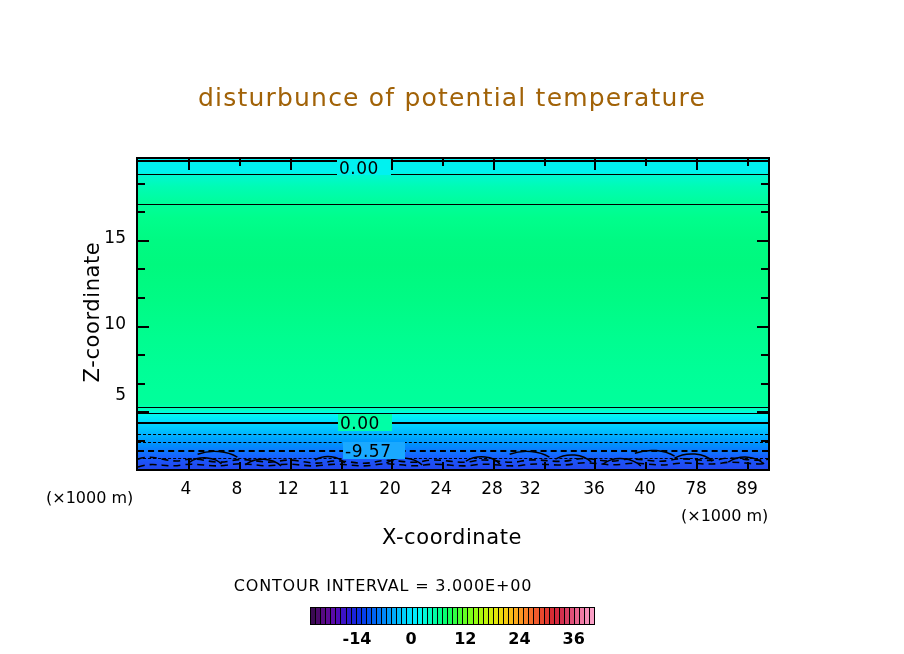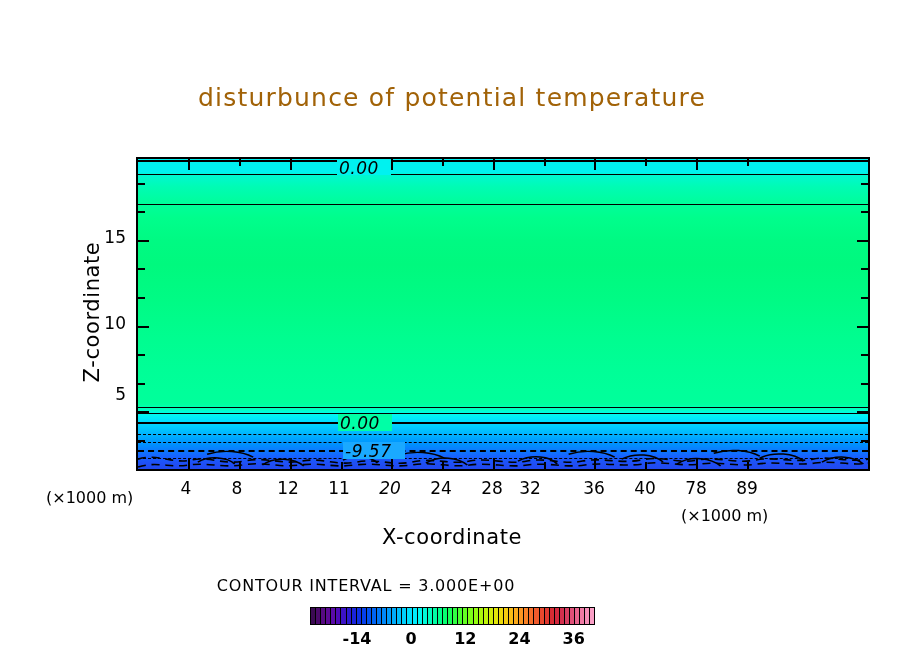--- a/index.html
+++ b/index.html
@@ -35,13 +35,12 @@
     position: absolute;
     left: 136px;
     top: 157px;
-    width: 734px;
+    width: 634px;
     height: 314px;
     border: 2px solid #000;
     box-sizing: border-box;
     overflow: hidden;
     background: #86efac;
-    font-style: italic;
   }
 
   

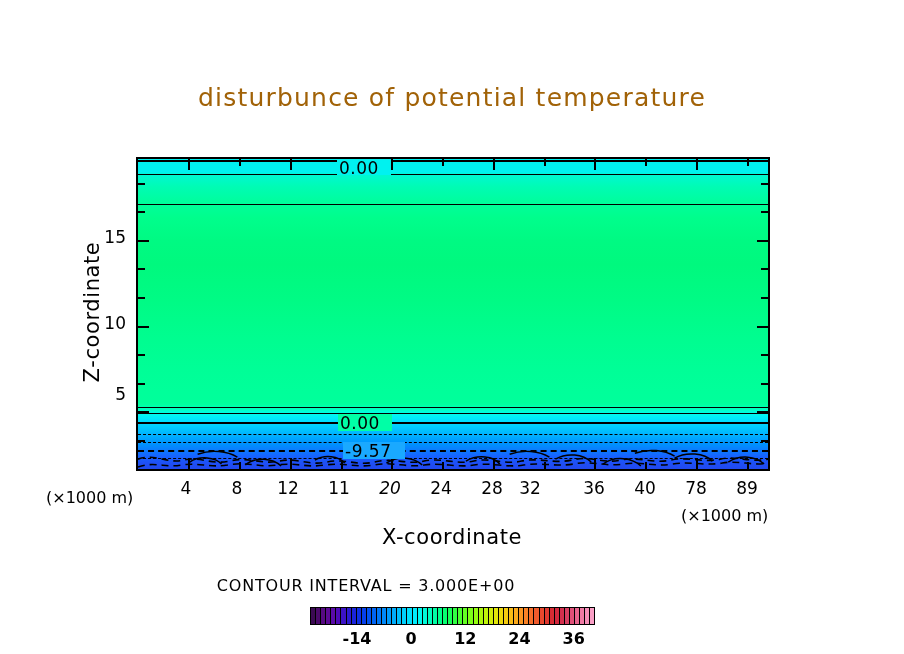--- a/index.html
+++ b/index.html
@@ -359,7 +359,7 @@
 <div class="xticklabel" style="left:217px;top:478px;width:40px;">8</div>
 <div class="xticklabel" style="left:268px;top:478px;width:40px;">12</div>
 <div class="xticklabel" style="left:319px;top:478px;width:40px;">11</div>
-<div class="xticklabel" style="left:370px;top:478px;width:40px;font-style:italic;">20</div>
+<div class="xticklabel" style="left:370px;top:478px;width:40px;">20</div>
 <div class="xticklabel" style="left:421px;top:478px;width:40px;">24</div>
 <div class="xticklabel" style="left:472px;top:478px;width:40px;">28</div>
 <div class="xticklabel" style="left:510px;top:478px;width:40px;text-align:center;">32</div>

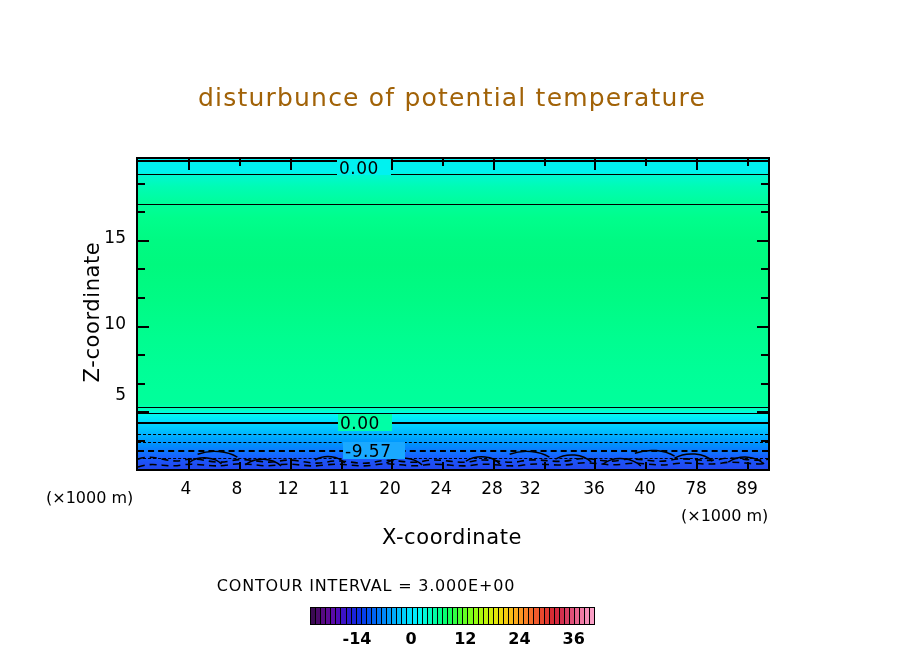--- a/index.html
+++ b/index.html
@@ -197,7 +197,7 @@
   
   #contour-interval-text {
     position: absolute;
-    left: 0;
+    left: 17px;
     top: 576px;
     width: 732px;
     text-align: center;

